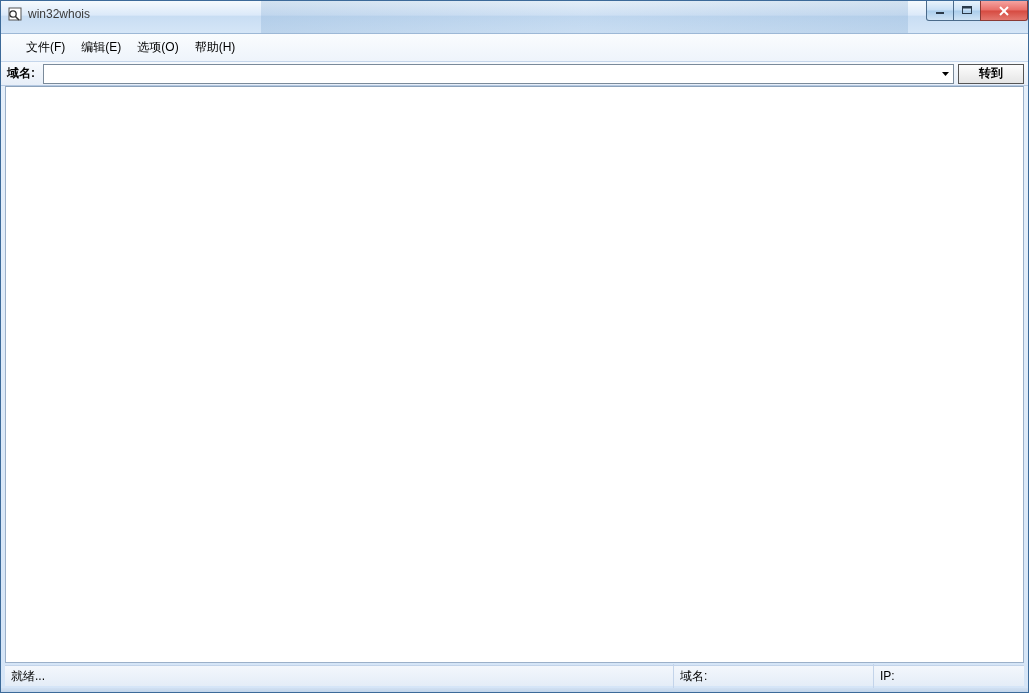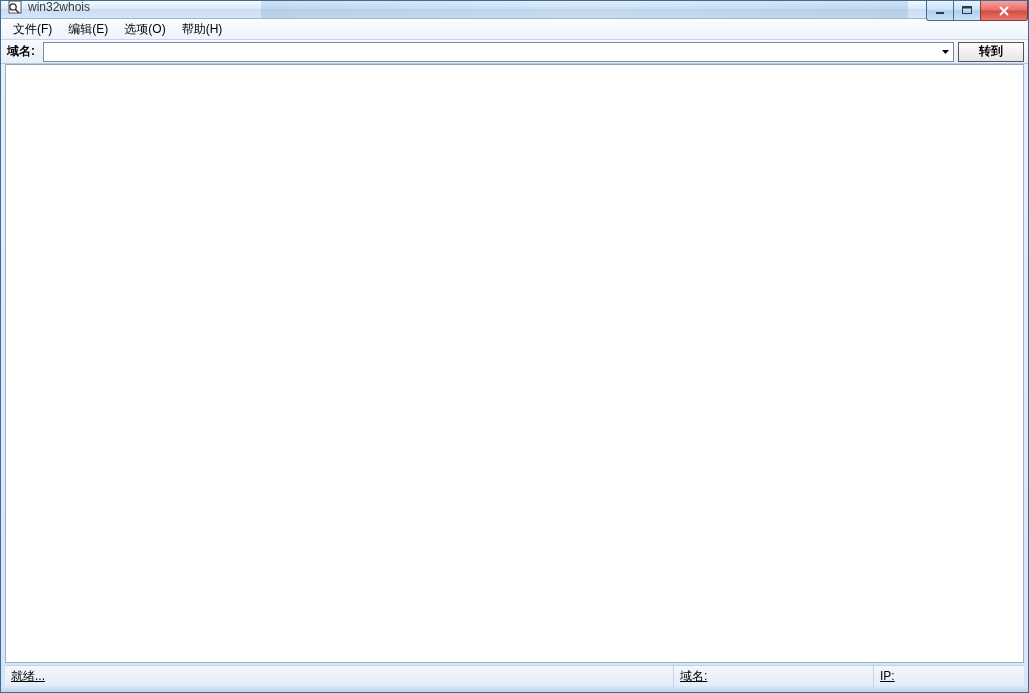--- a/index.html
+++ b/index.html
@@ -21,7 +21,7 @@
       position: relative;
     }
     .titlebar {
-      height: 18px;
+      height: 33px;
       background: linear-gradient(to bottom, #f5fafd 0%, #dbe9f9 45%, #c8ddf3 46%, #d5e6f7 100%);
       display: flex;
       align-items: center;

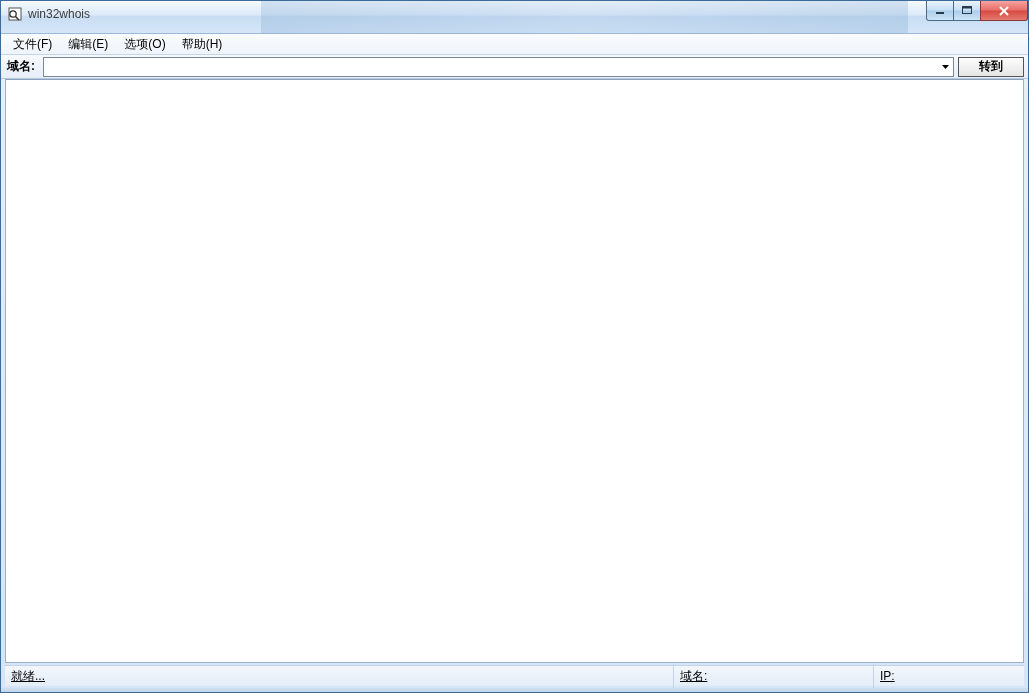--- a/index.html
+++ b/index.html
@@ -83,12 +83,12 @@
     }
     .win-btn svg { display: block; }
     .menubar {
-      height: 21px;
+      height: 28px;
       background: linear-gradient(to bottom, #fafcfe 0%, #eef4fb 100%);
       border-bottom: 1px solid #c5d6eb;
       display: flex;
       align-items: center;
-      padding: 0 4px;
+      padding: 0 17px;
     }
     .menu-item {
       padding: 2px 8px;

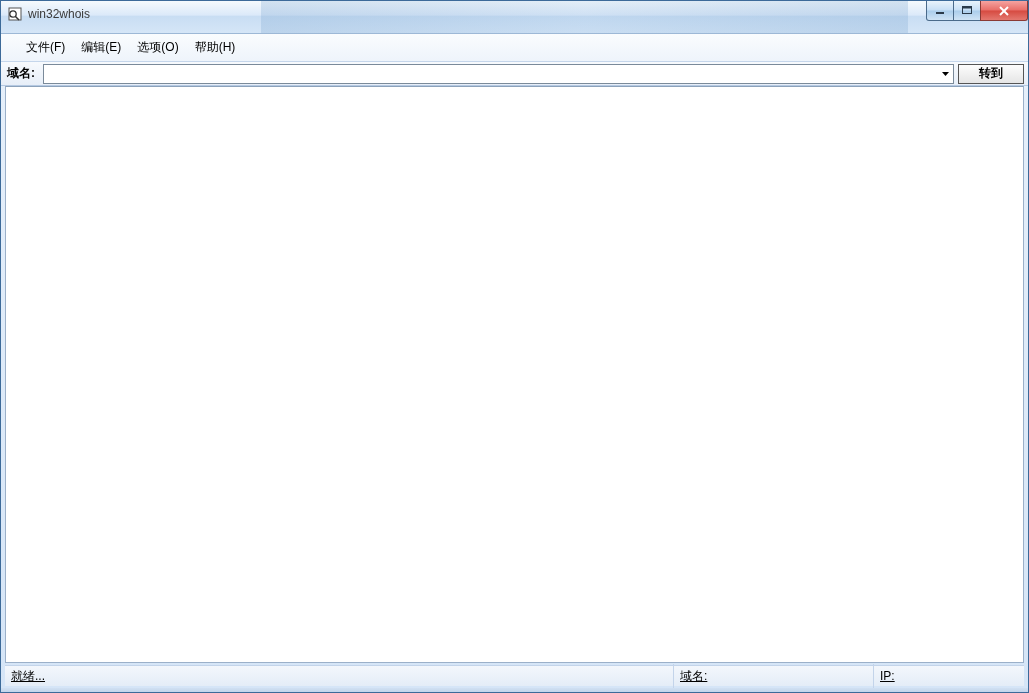--- a/index.html
+++ b/index.html
@@ -171,7 +171,6 @@
       display: flex;
       align-items: center;
       white-space: nowrap;
-      text-decoration: underline;
     }
     .status-pane.main { flex: 1; border-left: none; }
     .status-pane.domain { width: 200px; }

